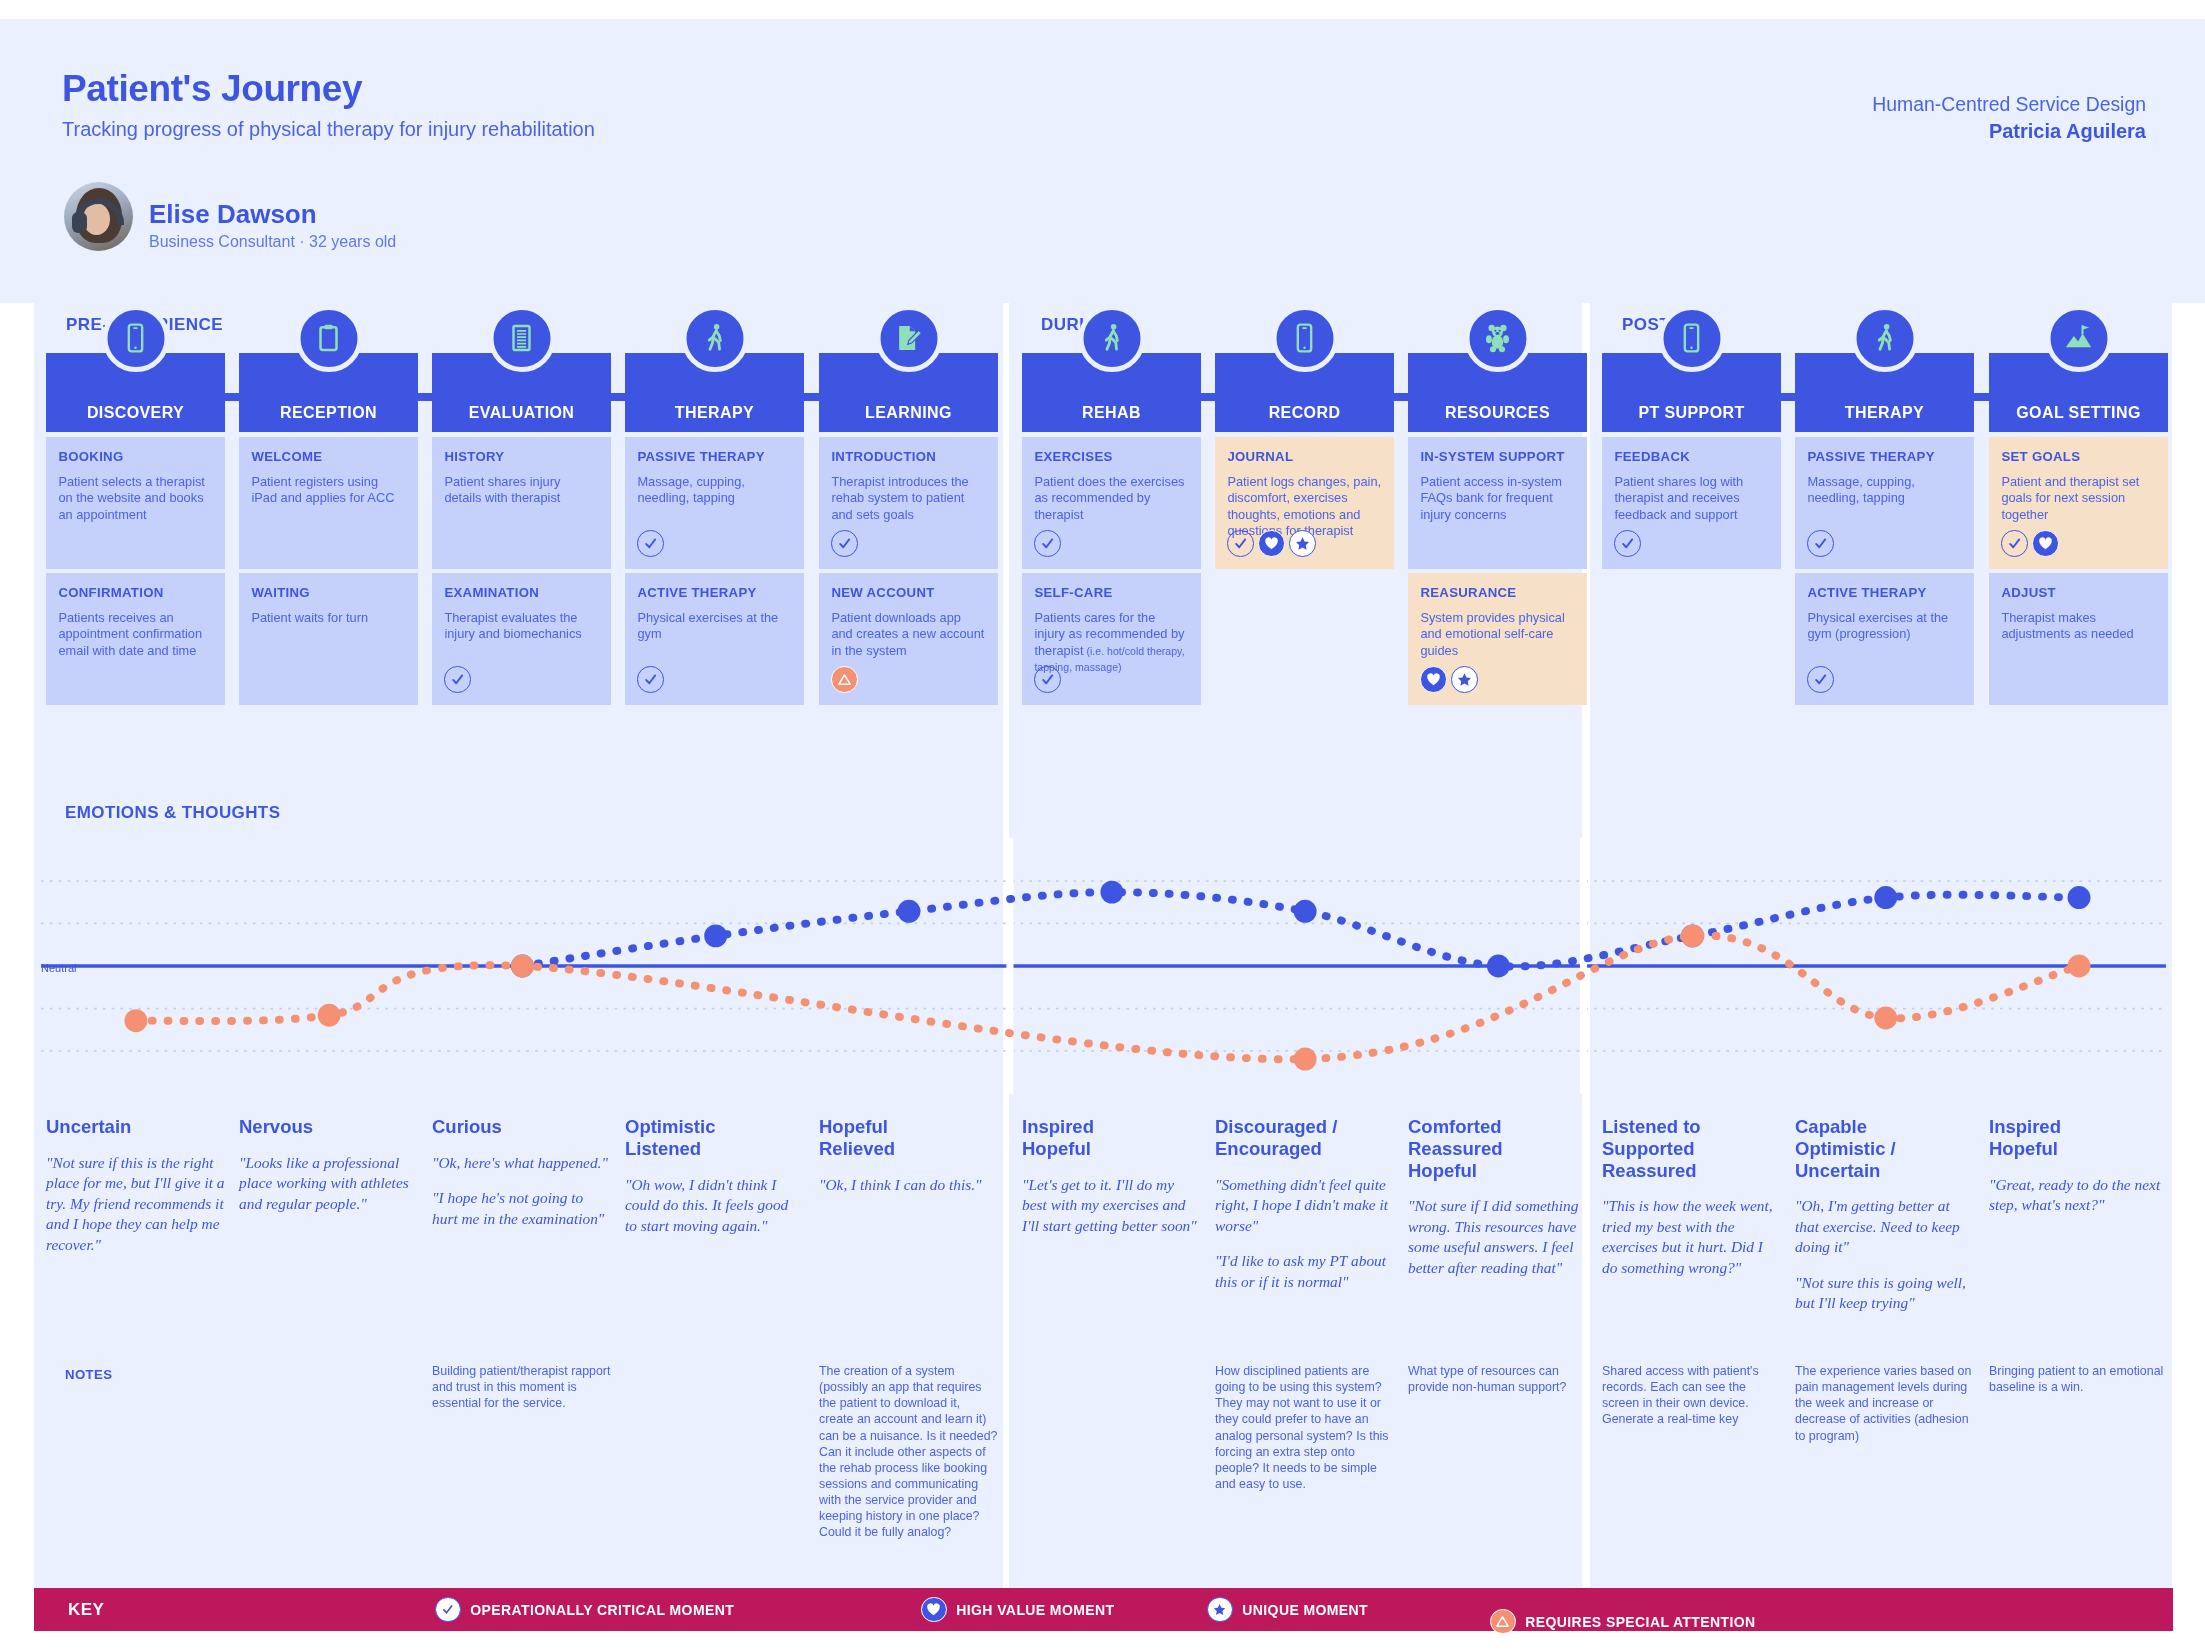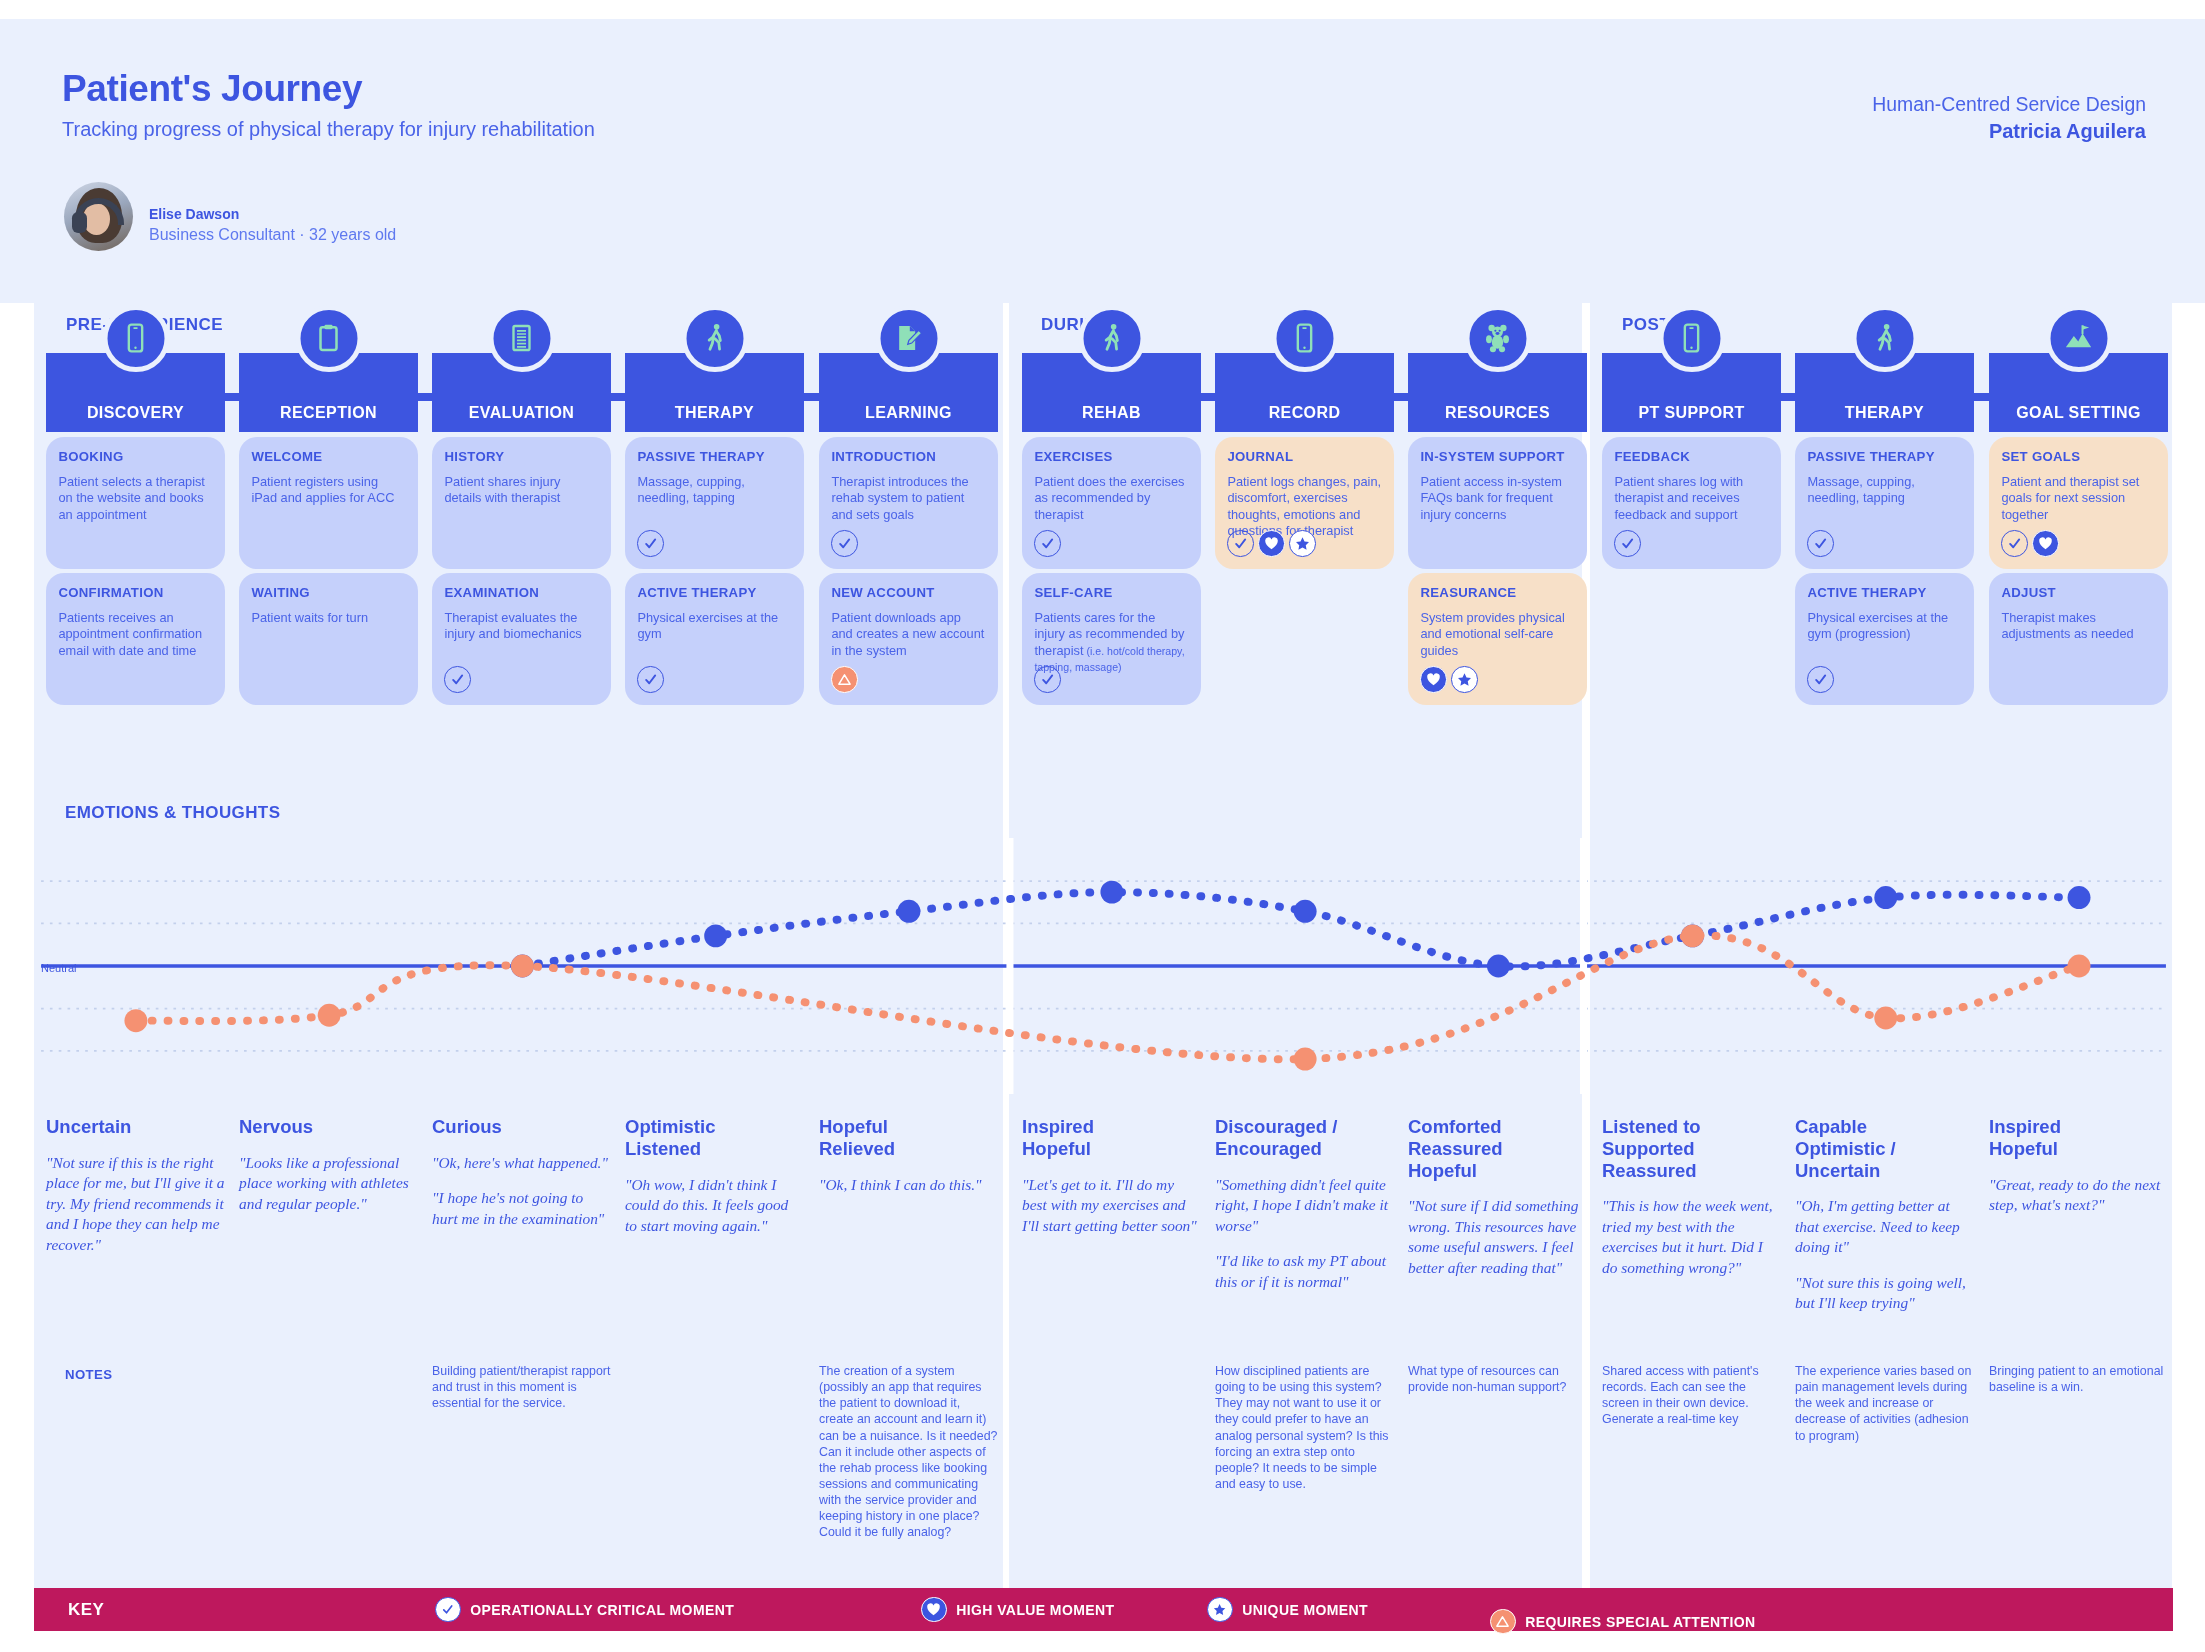--- a/index.html
+++ b/index.html
@@ -27,7 +27,7 @@
   .avatar .hp { position: absolute; left: 8.8px; top: 16px; width: 51px; height: 26.5px; border: 6.2px solid #3a4254;
                 border-radius: 26.5px 26.5px 0 0; border-bottom: none; }
   .avatar .hp2 { position: absolute; left: 8px; top: 30px; width: 15px; height: 21px; background: #3a4254; border-radius: 6.2px; }
-  .persona-name { font-size: 14px; font-weight: bold; color: #3d55e0; line-height: 1.2; margin-top: 16px; }
+  .persona-name { font-size: 26px; font-weight: bold; color: #3d55e0; line-height: 1.2; margin-top: 16px; }
   .persona-meta { font-size: 16px; color: #5f79ef; margin-top: 3.5px; }
 
   

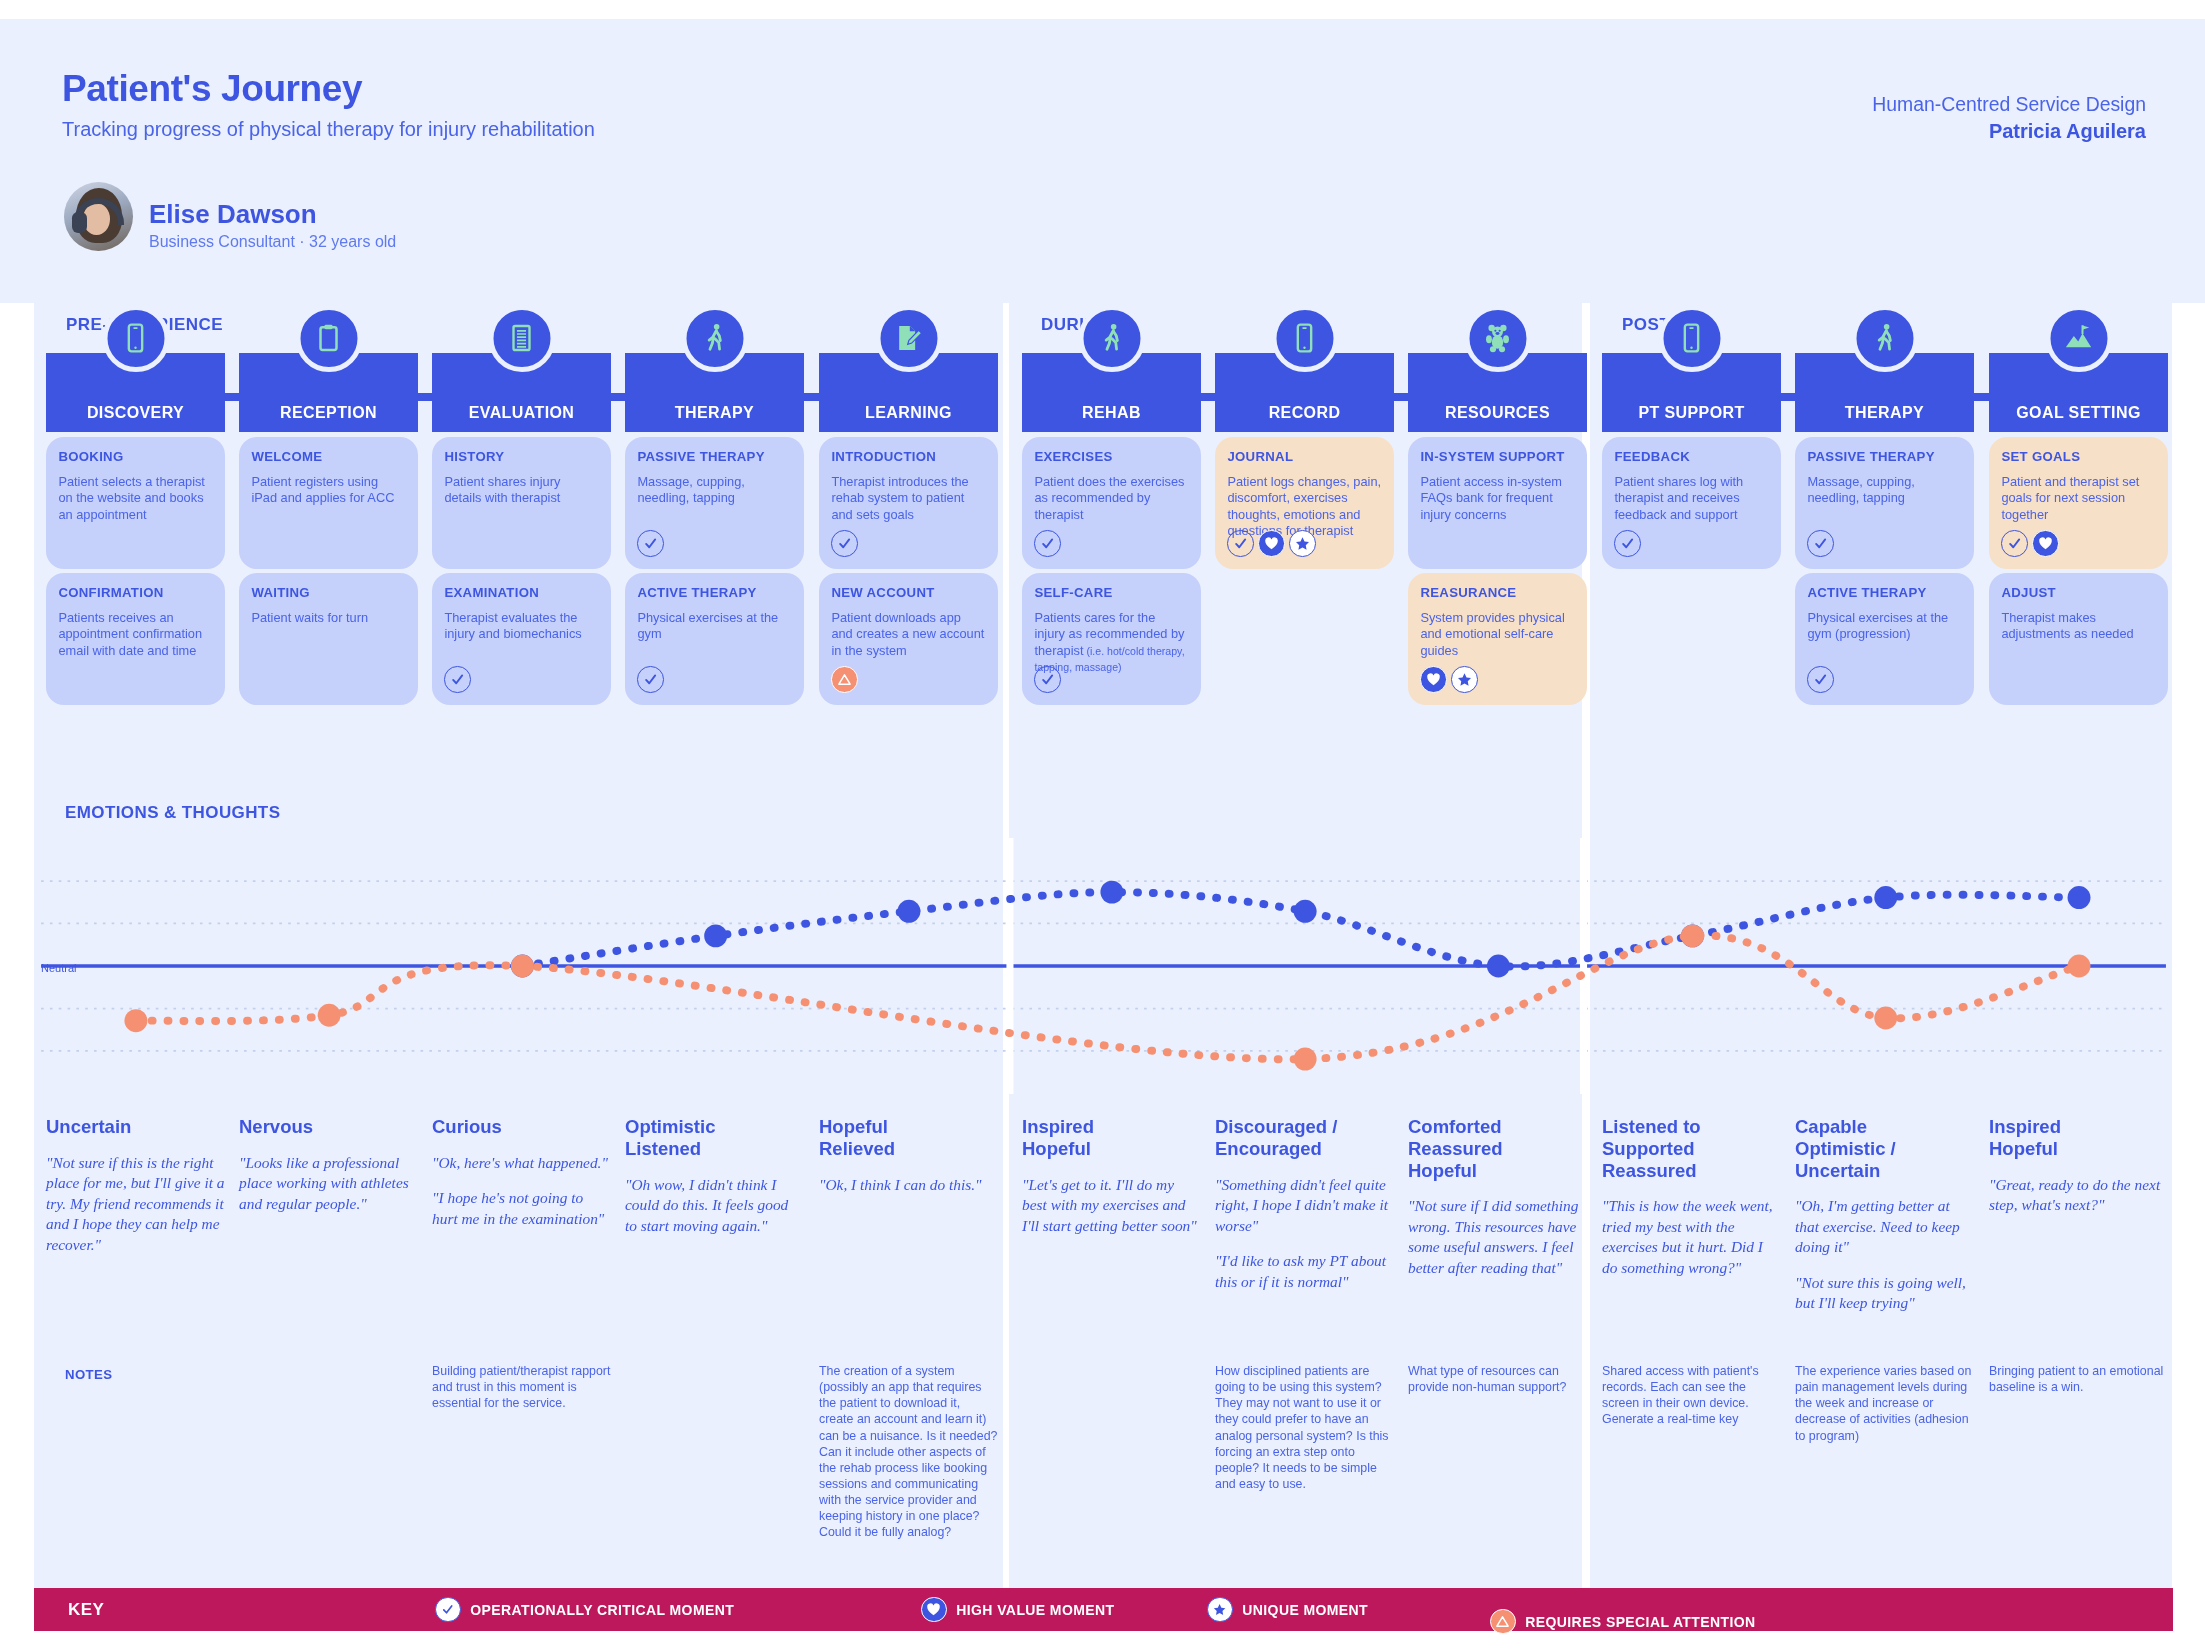--- a/index.html
+++ b/index.html
@@ -52,7 +52,7 @@
   .stage-circle svg { width: 32px; height: 32px; }
 
   
-  .card { position: absolute; left: 0; width: 179px; background: #c5d0fb; padding: 11.5px 12.4px 12.4px 12.4px; border-radius: 18px; }
+  .card { position: absolute; left: 0; width: 179px; background: #c5d0fb; padding: 11.5px 12.4px 12.4px 12.4px; }
   .card.accent { background: #f7e0c8; }
   .card.r1 { top: 134px; height: 132px; }
   .card.r2 { top: 270px; height: 132px; }

